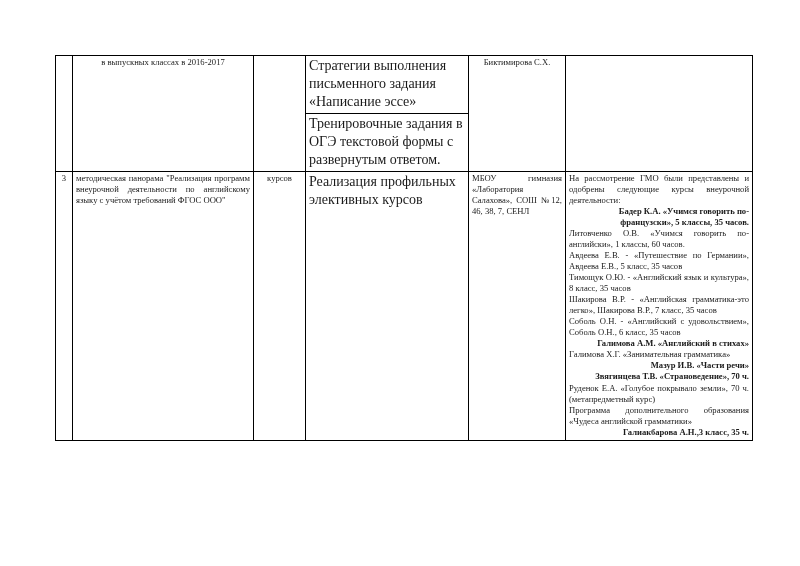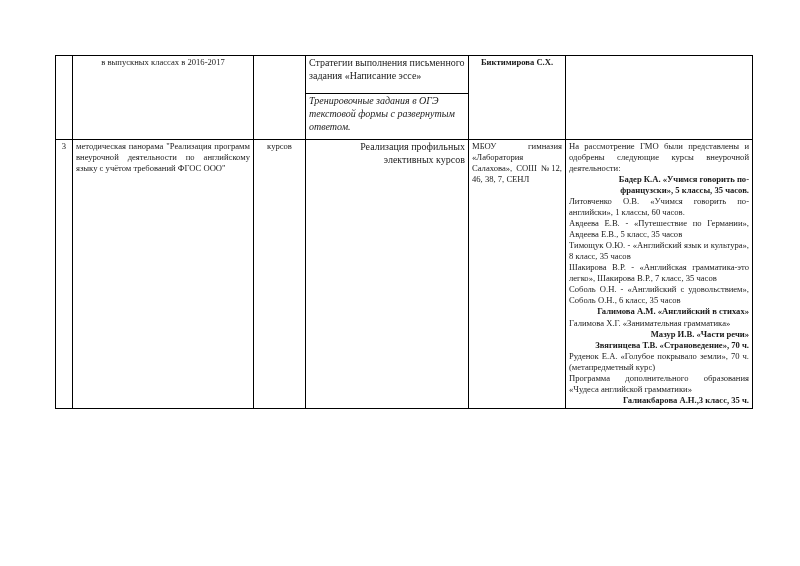--- a/index.html
+++ b/index.html
@@ -72,7 +72,7 @@
     border: none;
     border-bottom: 1px solid #000000;
     padding: 1px 3px 2px 3px;
-    font-size: 10px;
+    font-size: 14px;
     line-height: 1.285;
     vertical-align: top;
   }

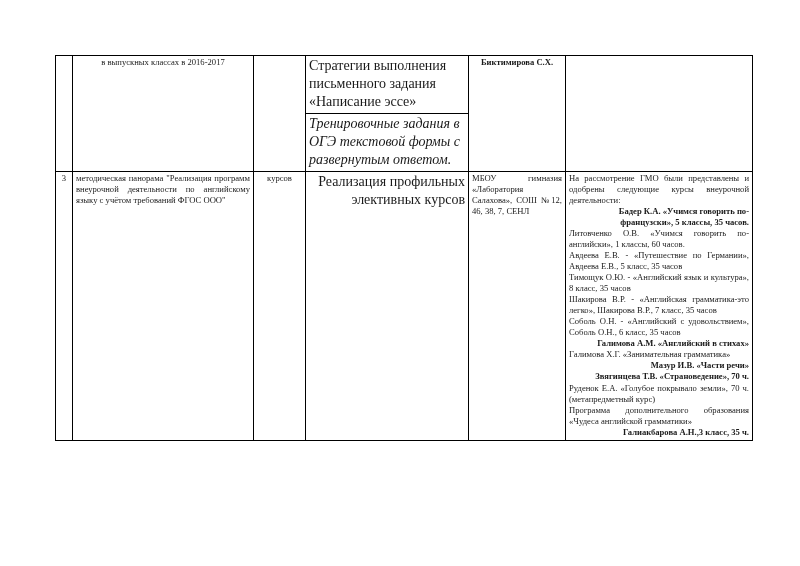--- a/index.html
+++ b/index.html
@@ -55,7 +55,7 @@
   .t-left     { text-align: left; }
 
   .v-bottom   { vertical-align: bottom; }
-  .v-middle   { vertical-align: middle; font-weight: bold; }
+  .v-middle   { vertical-align: middle; }
   .v-top      { vertical-align: top; }
 
   .cell-pad-head { padding-bottom: 3px; }

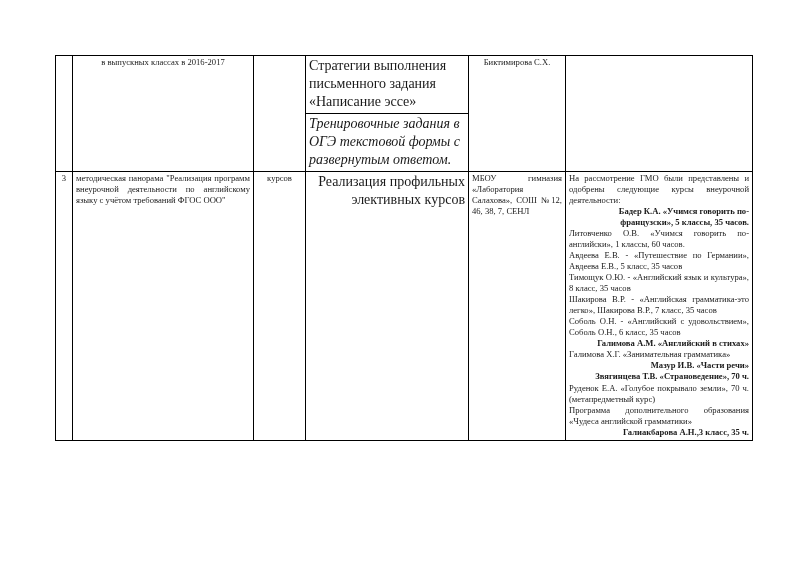--- a/index.html
+++ b/index.html
@@ -85,7 +85,7 @@
   .result-body p.left { text-align: right; font-weight: bold; }
 
   .sub-cell-a { height: 34px; }
-  .sub-cell-b { height: 42px; font-style: italic; }
+  .sub-cell-b { height: 42px; }
 </style>
 </head>
 <body>

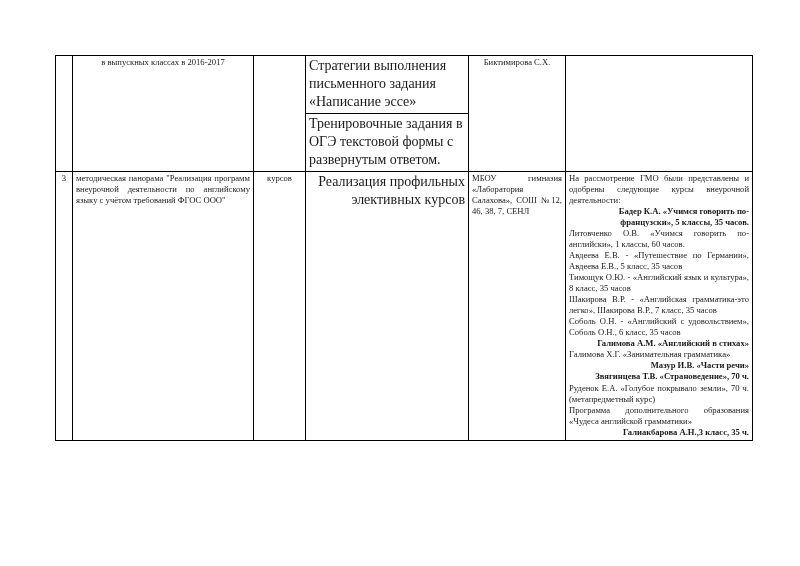--- a/index.html
+++ b/index.html
@@ -141,7 +141,7 @@
           <table class="subtable" style="margin:0; width:100%;">
             <tbody>
               <tr>
-                <td class="t-left" style="height:40px;text-align:right;">Реализация профильных элективных курсов</td>
+                <td class="t-left" style="height:40px;">Реализация профильных элективных курсов</td>
               </tr>
             </tbody>
           </table>

